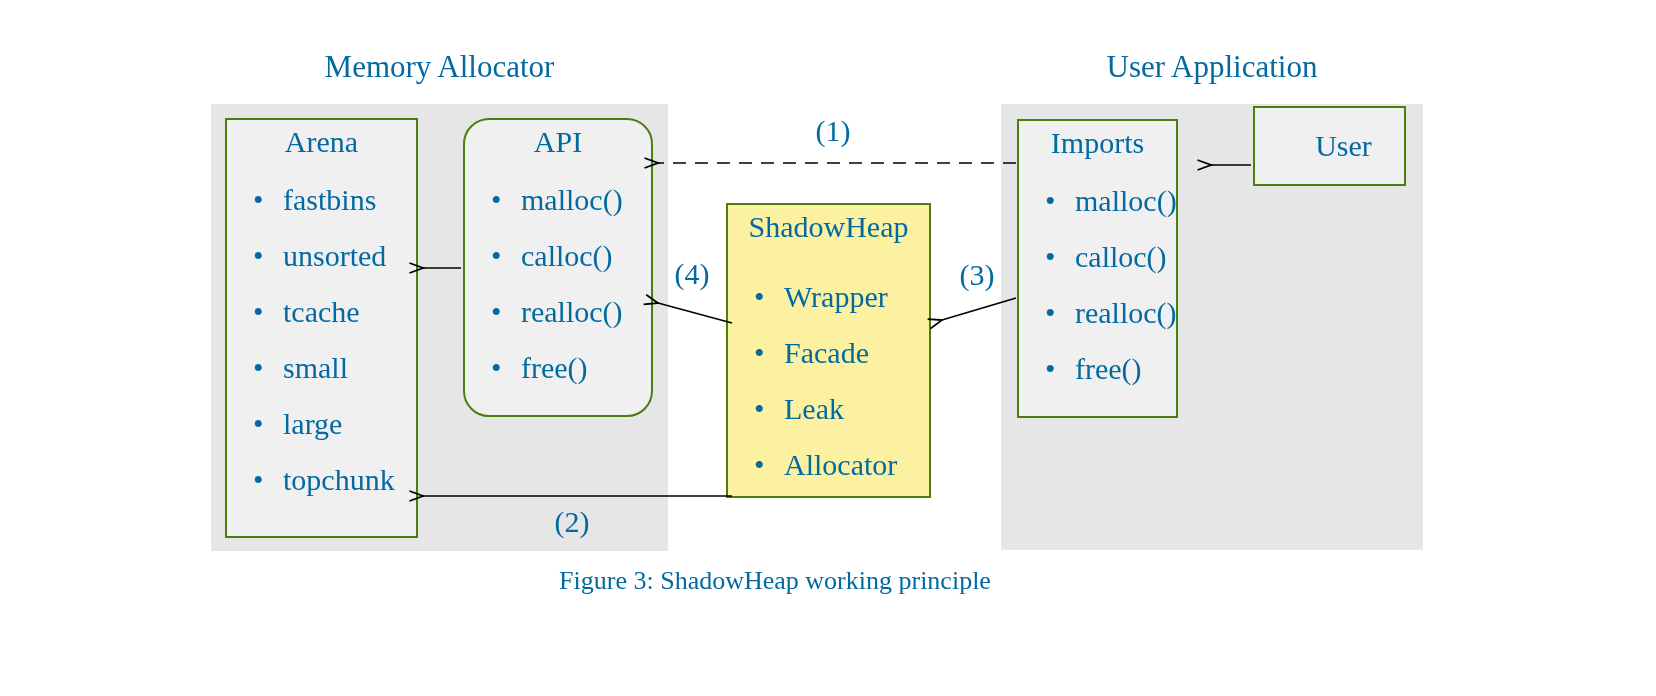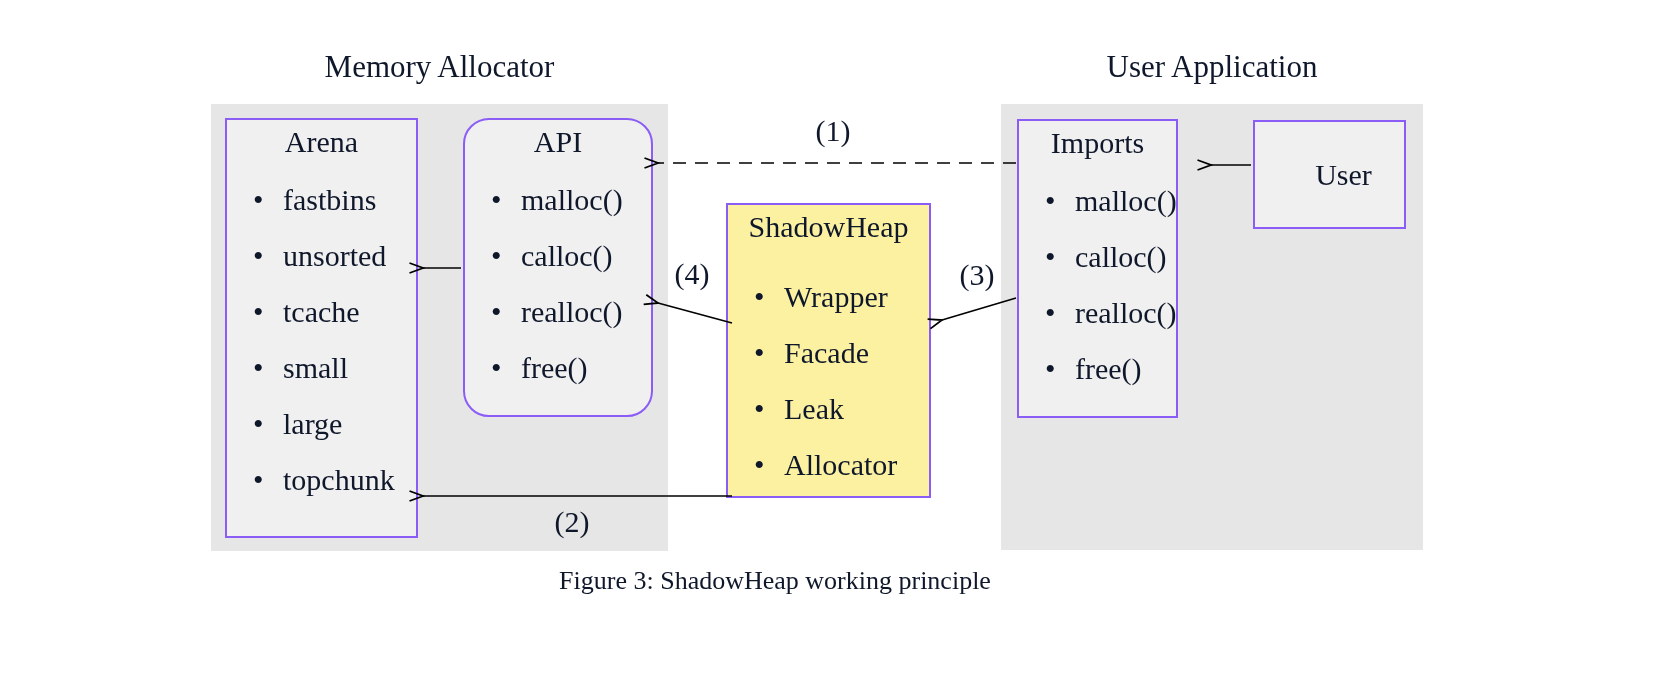--- a/index.html
+++ b/index.html
@@ -5,7 +5,7 @@
   html,body { margin:0; padding:0; background:#ffffff; }
   .page {
     position:relative; width:1656px; height:696px; background:#ffffff;
-    font-family:"Liberation Serif", serif; color:#0f172a;
+    font-family:"Liberation Serif", serif; color:#0369a1;
     overflow:hidden;
   }
   .section-title {

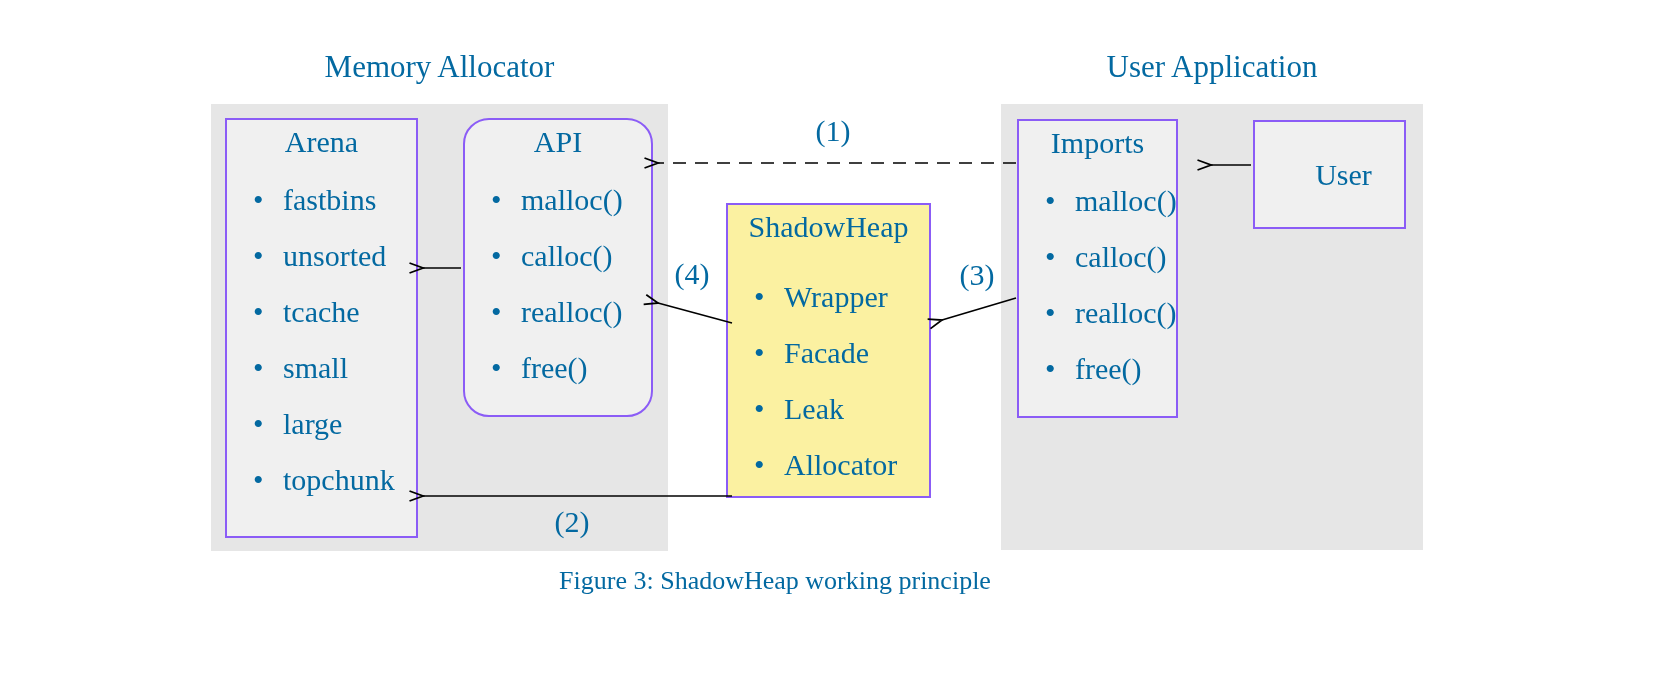--- a/index.html
+++ b/index.html
@@ -16,7 +16,7 @@
   }
   .box {
     position:absolute; box-sizing:border-box;
-    background:#f0f0f0; border:2px solid #8b5cf6; font-size:30px;
+    background:#f0f0f0; border:2px solid #4d7c0f; font-size:30px;
   }
   .box.yellow { background:#fbf1a1; }
   .box-title { margin-top:6px; text-align:center; line-height:32px; }

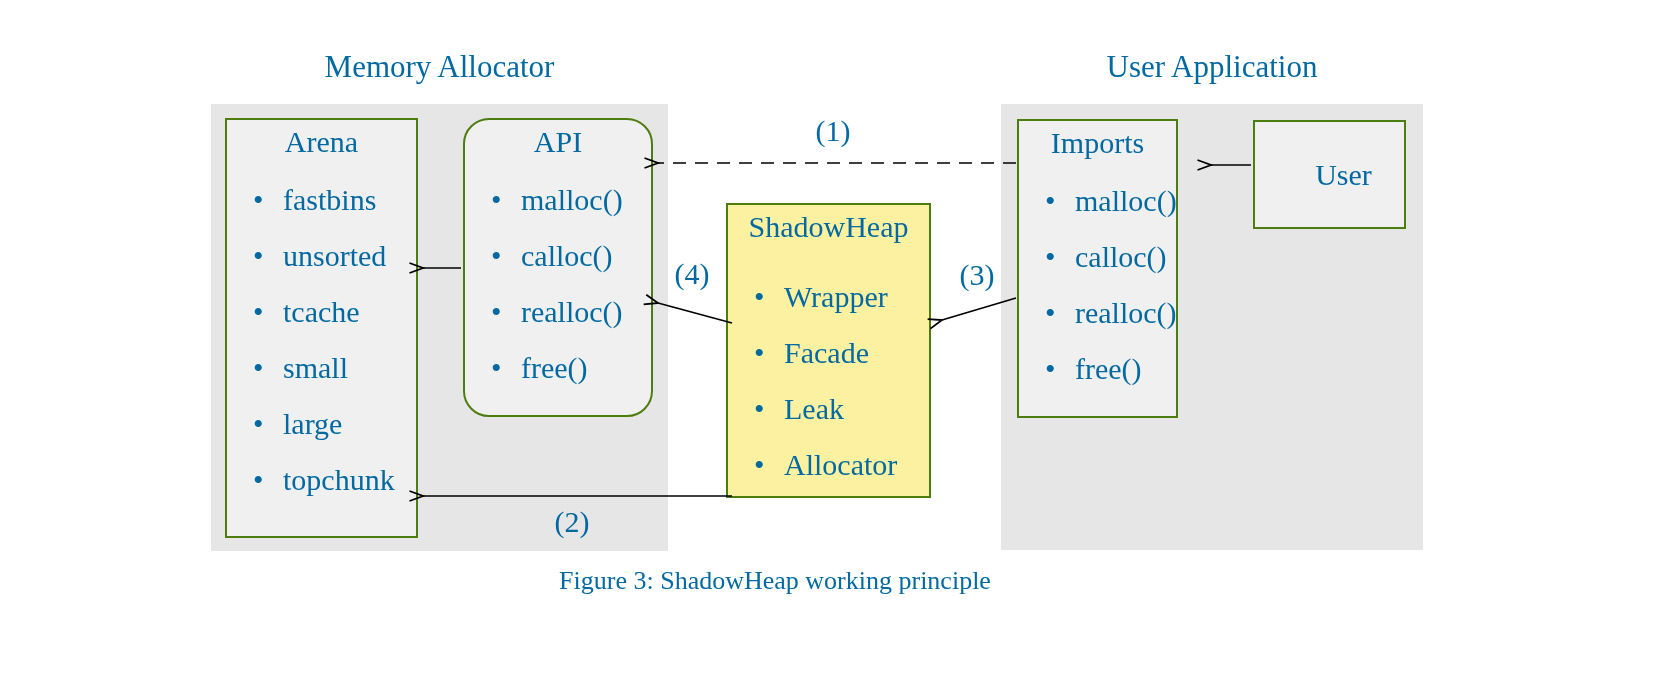--- a/index.html
+++ b/index.html
@@ -139,7 +139,7 @@
     </div>
   </div>
 
-  <div class="box usercode" style="left:1253px; top:120px; width:153px; height:109px;padding-left:28px;">
+  <div class="box usercode" style="left:1253px; top:106px; width:153px; height:80px;padding-left:28px;">
     <div>User</div>
   </div>
 

